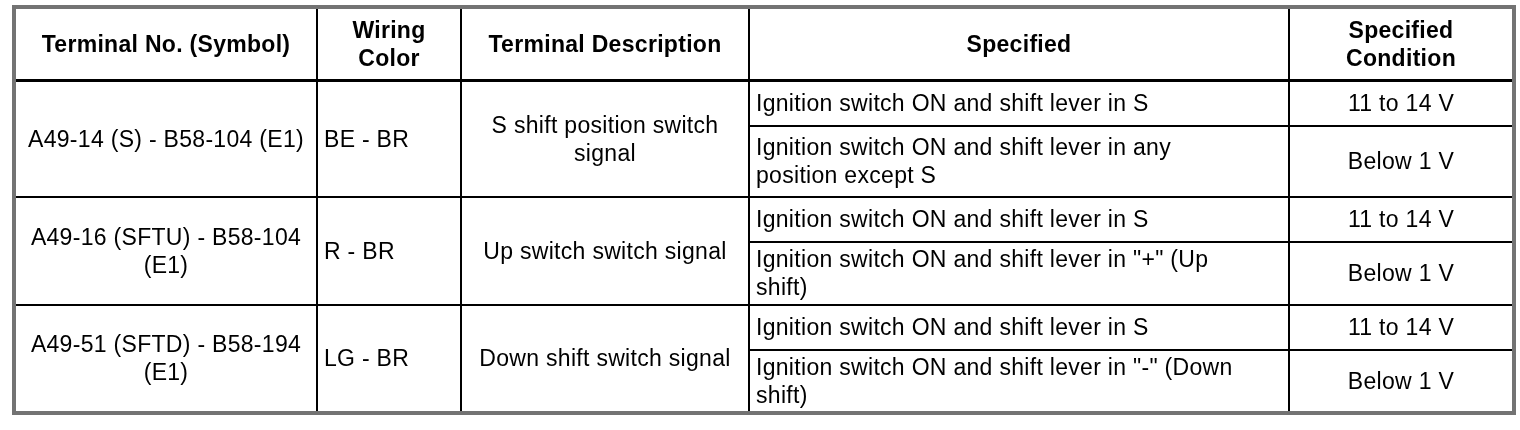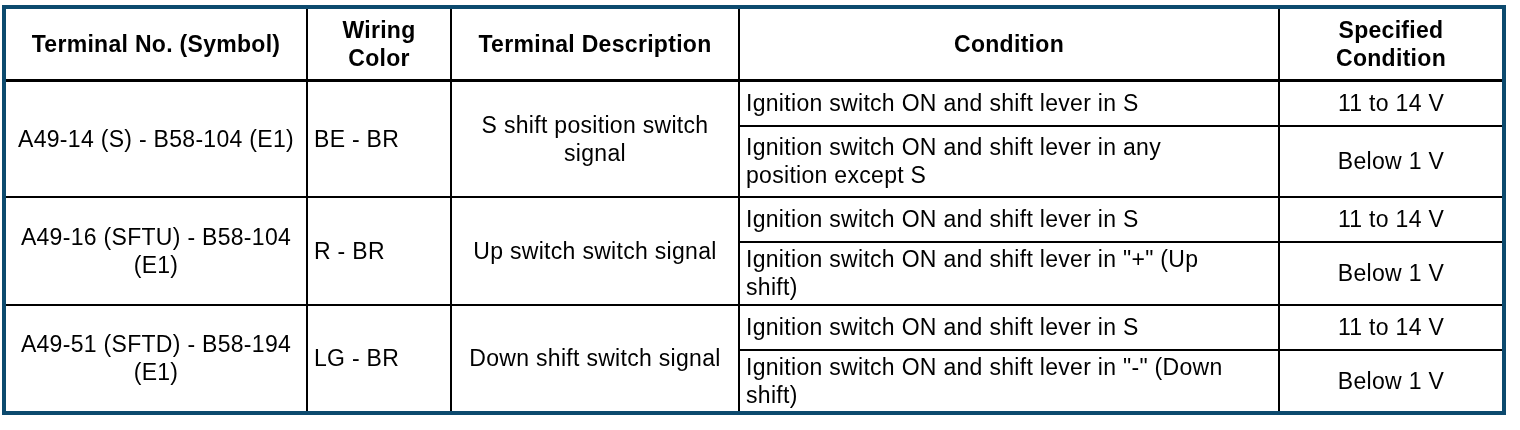--- a/index.html
+++ b/index.html
@@ -19,11 +19,11 @@
   }
   table.spec {
     position: absolute;
-    left: 2px;
+    left: 12px;
     top: 5px;
     border-collapse: collapse;
     table-layout: fixed;
-    border: 4px solid #0c4a6e;
+    border: 4px solid #737373;
     background: #ffffff;
   }
   .spec th, .spec td {

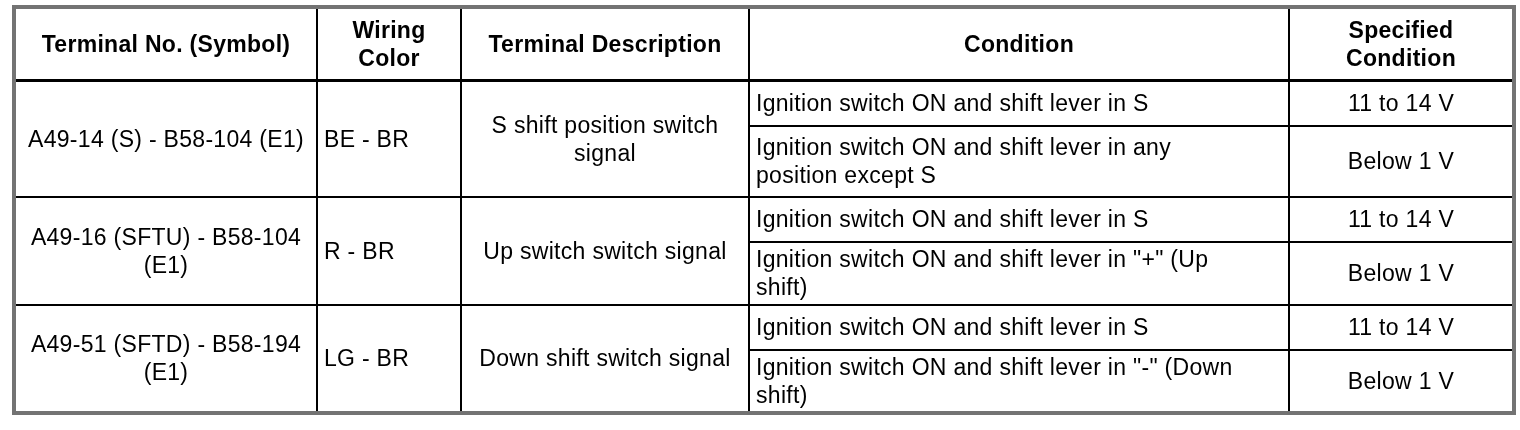--- a/index.html
+++ b/index.html
@@ -70,7 +70,7 @@
         <th>Terminal No. (Symbol)</th>
         <th class="th-wire">Wiring Color</th>
         <th>Terminal Description</th>
-        <th>Condition</th>
+        <th>Specified</th>
         <th class="th-spec">Specified Condition</th>
       </tr>
     </thead>

